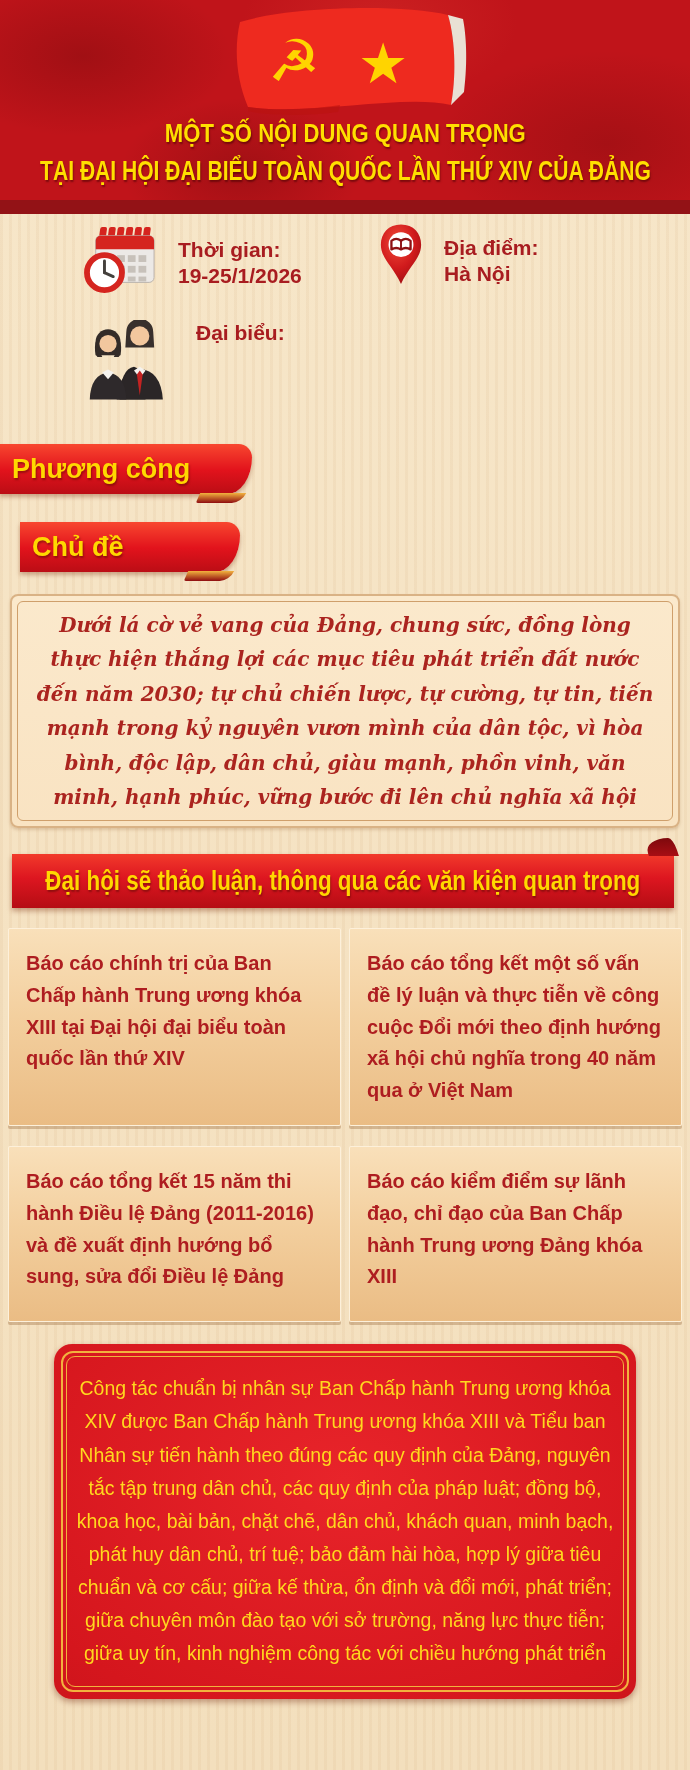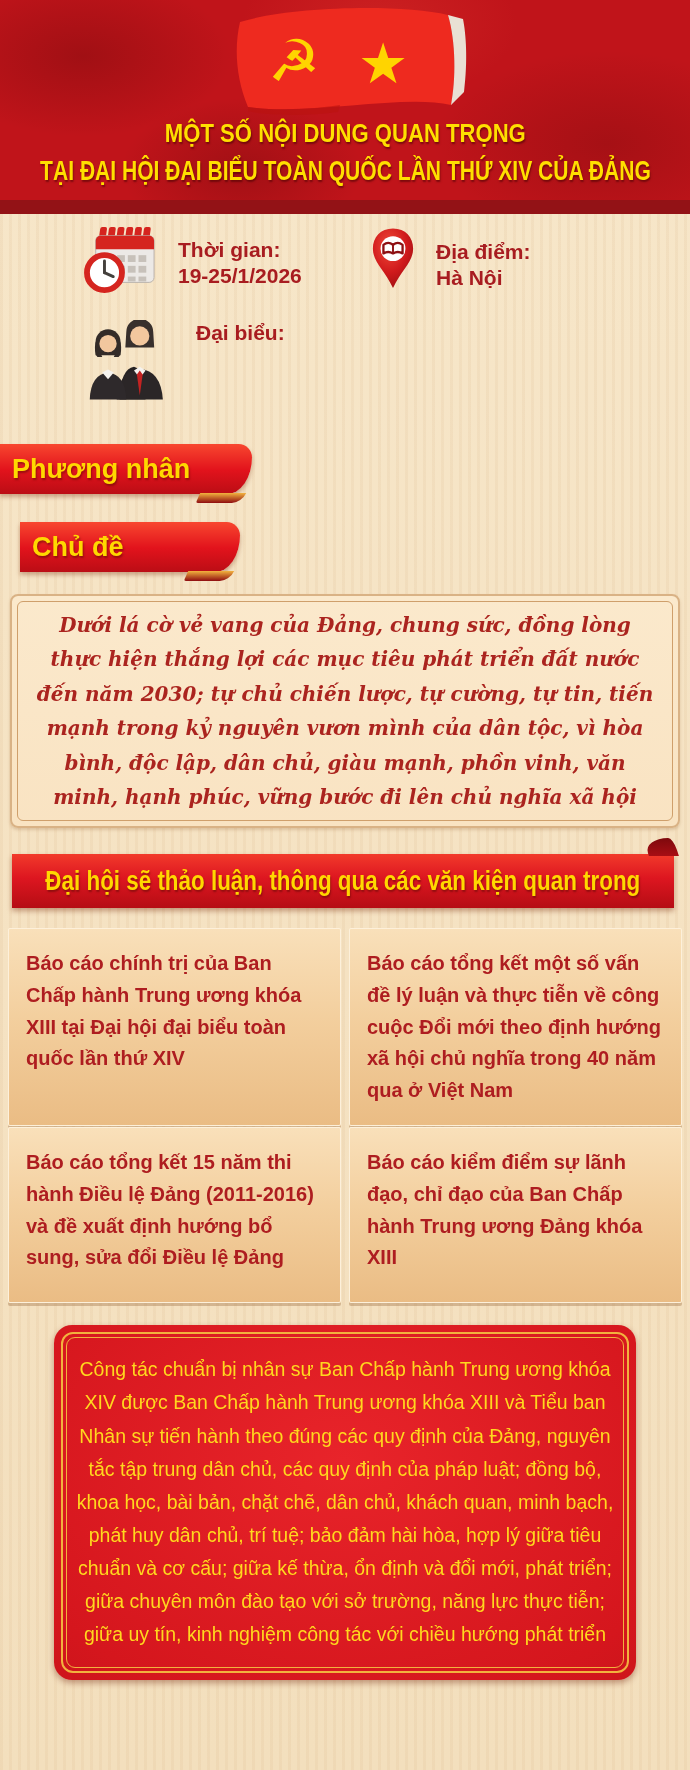--- a/index.html
+++ b/index.html
@@ -32,7 +32,7 @@
 
   
   .info{padding-top:12px;color:#a81c20;}
-  .info-row1{display:flex;align-items:flex-start;height:74px;}
+  .info-row1{display:flex;align-items:flex-end;height:74px;gap:8px;}
   .info-item{display:flex;align-items:center;}
   .info-item.time{margin-left:84px;width:286px;}
   .info-item.place{margin-left:0;}

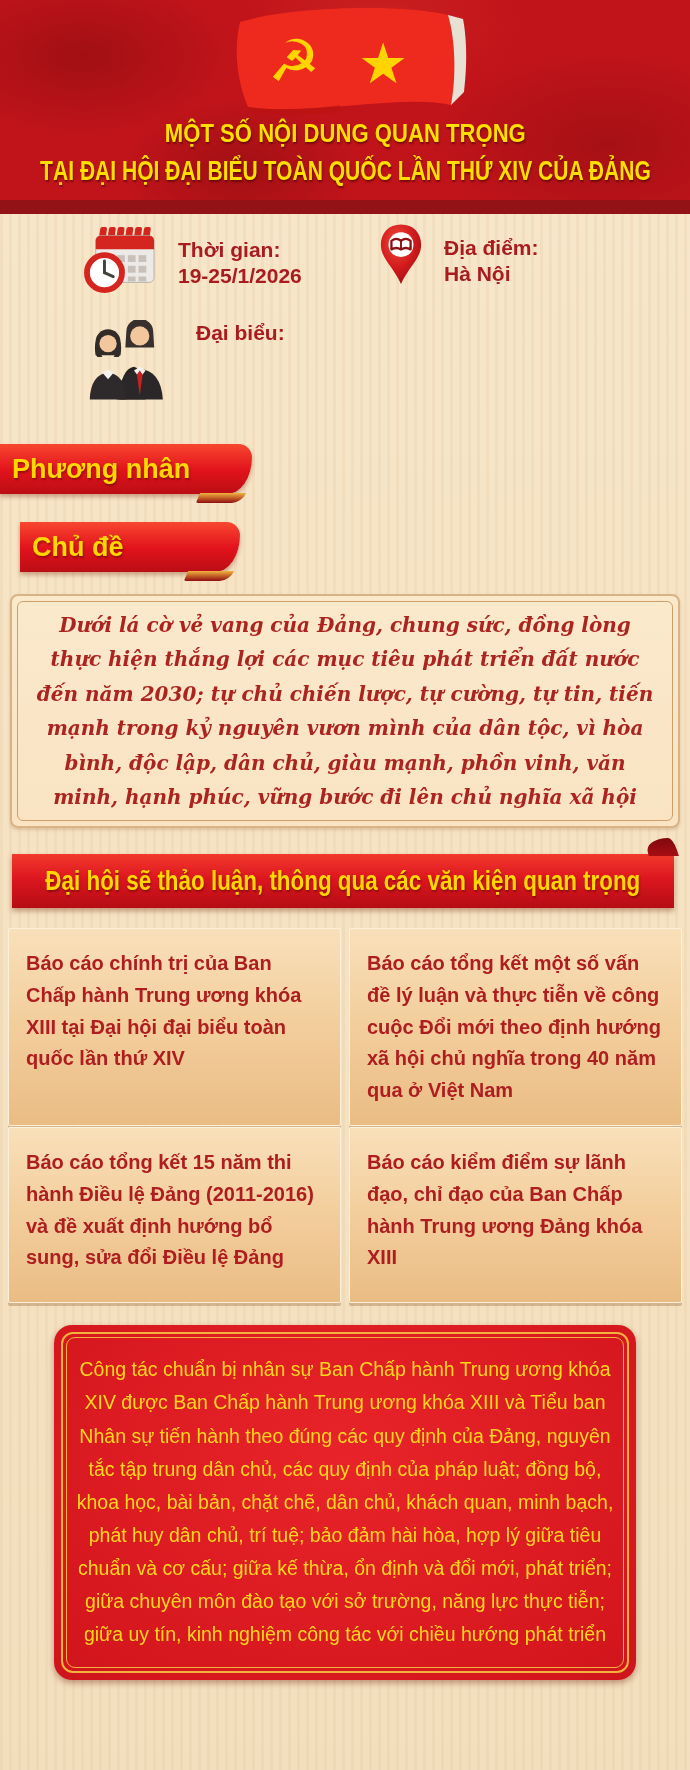--- a/index.html
+++ b/index.html
@@ -239,7 +239,7 @@
   </section>
 
   <div class="ribbon motto-ribbon">
-    <span class="ribbon-label">Phương nhân</span>
+    <span class="ribbon-label">Phương công</span>
   </div>
 
   <div class="ribbon theme-ribbon">

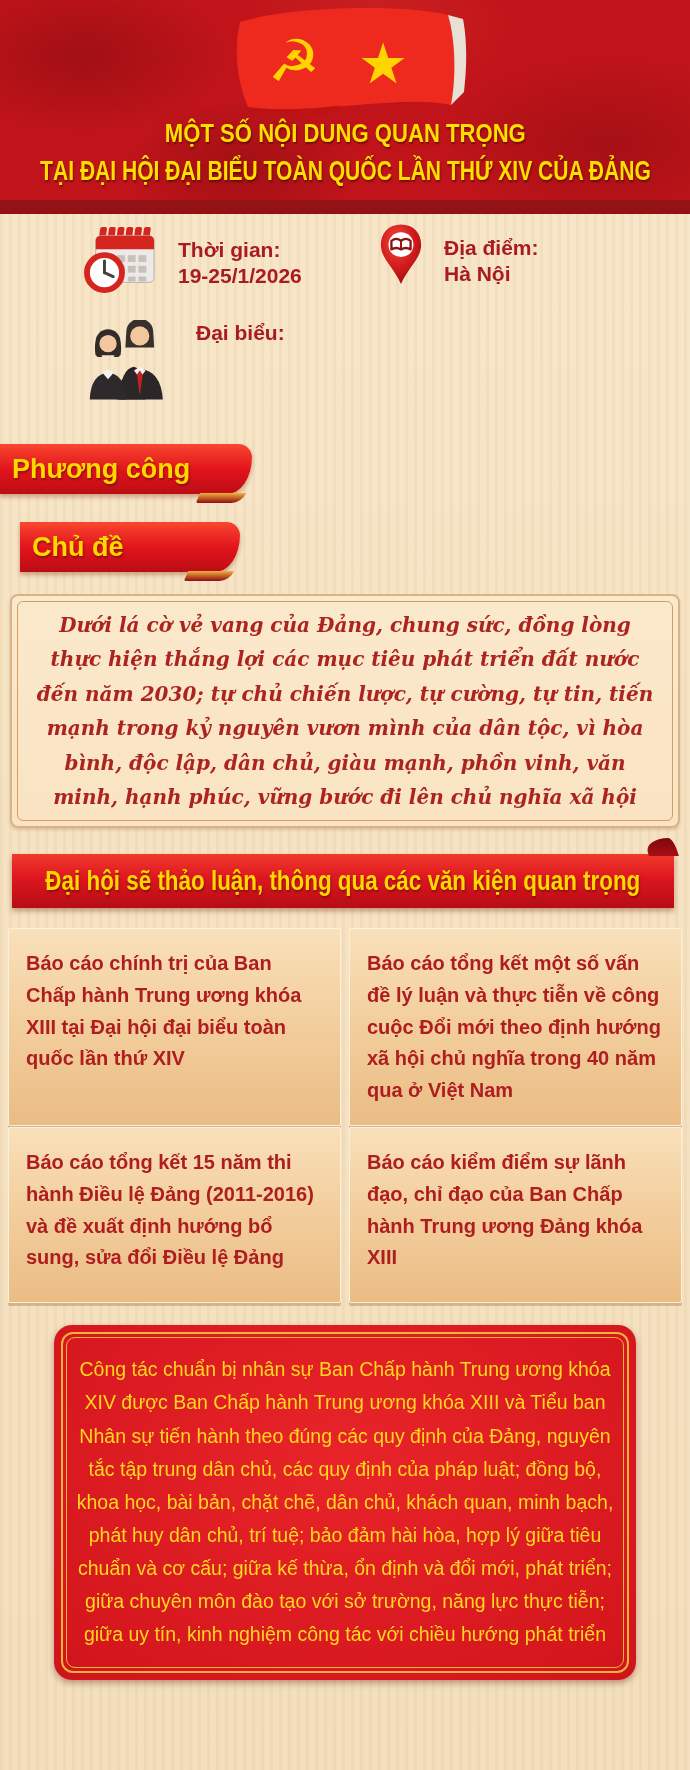--- a/index.html
+++ b/index.html
@@ -112,7 +112,7 @@
 
   
   .cards{
-    margin:20px 8px 0;display:grid;grid-template-columns:1fr 1fr;gap:1px 8px;
+    margin:20px 8px 0;display:grid;grid-template-columns:1fr 1fr;gap:20px 8px;
   }
   .card{
     background:linear-gradient(180deg,#f9e0ba 0%,#f3cf9e 45%,#eabc84 100%);

